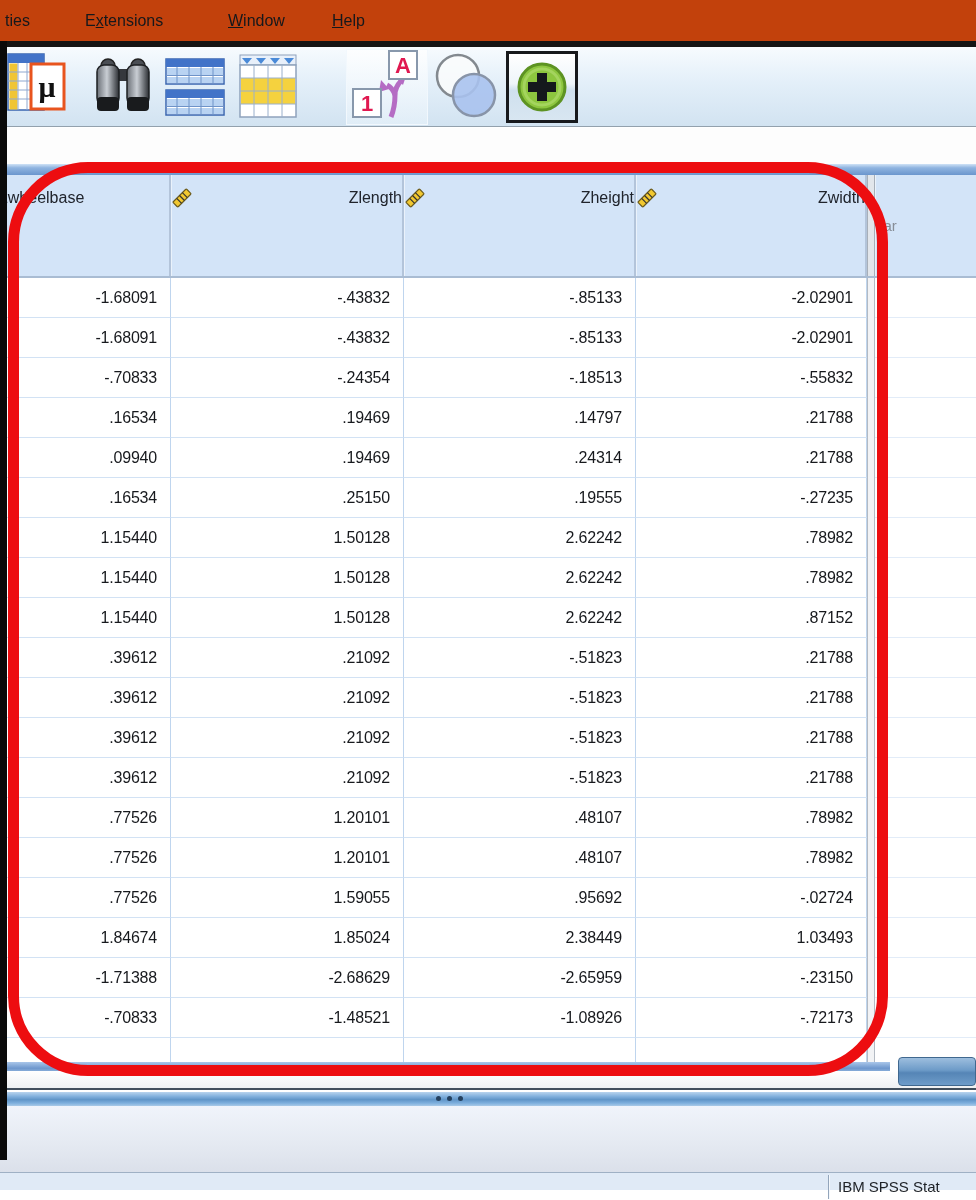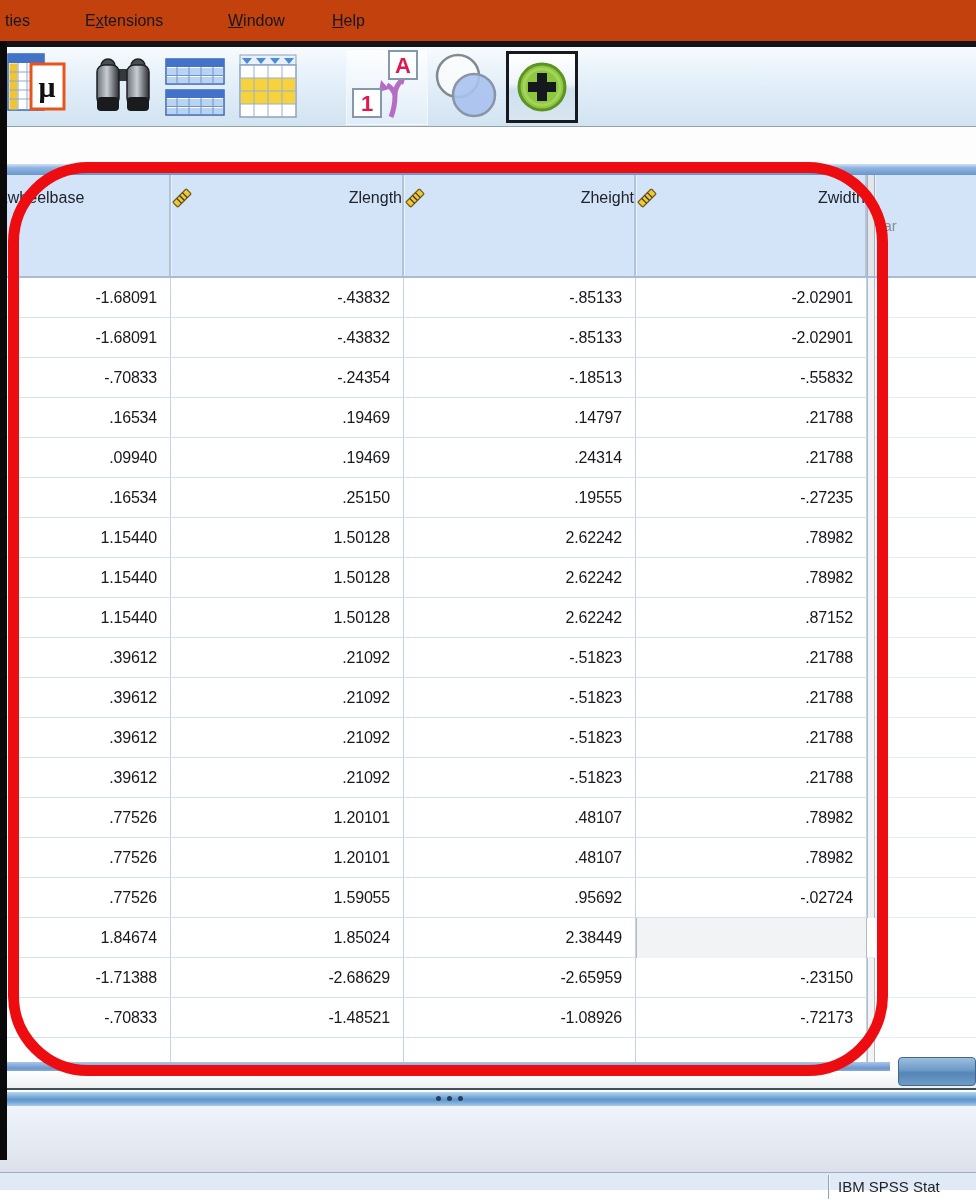--- a/index.html
+++ b/index.html
@@ -441,6 +441,7 @@
         <div class="cell">1.84674</div>
         <div class="cell">1.85024</div>
         <div class="cell">2.38449</div>
+        <div class="cell">1.03493</div>
         <div class="gap-col"></div>
         <div class="var-cell"></div>
       </div>

